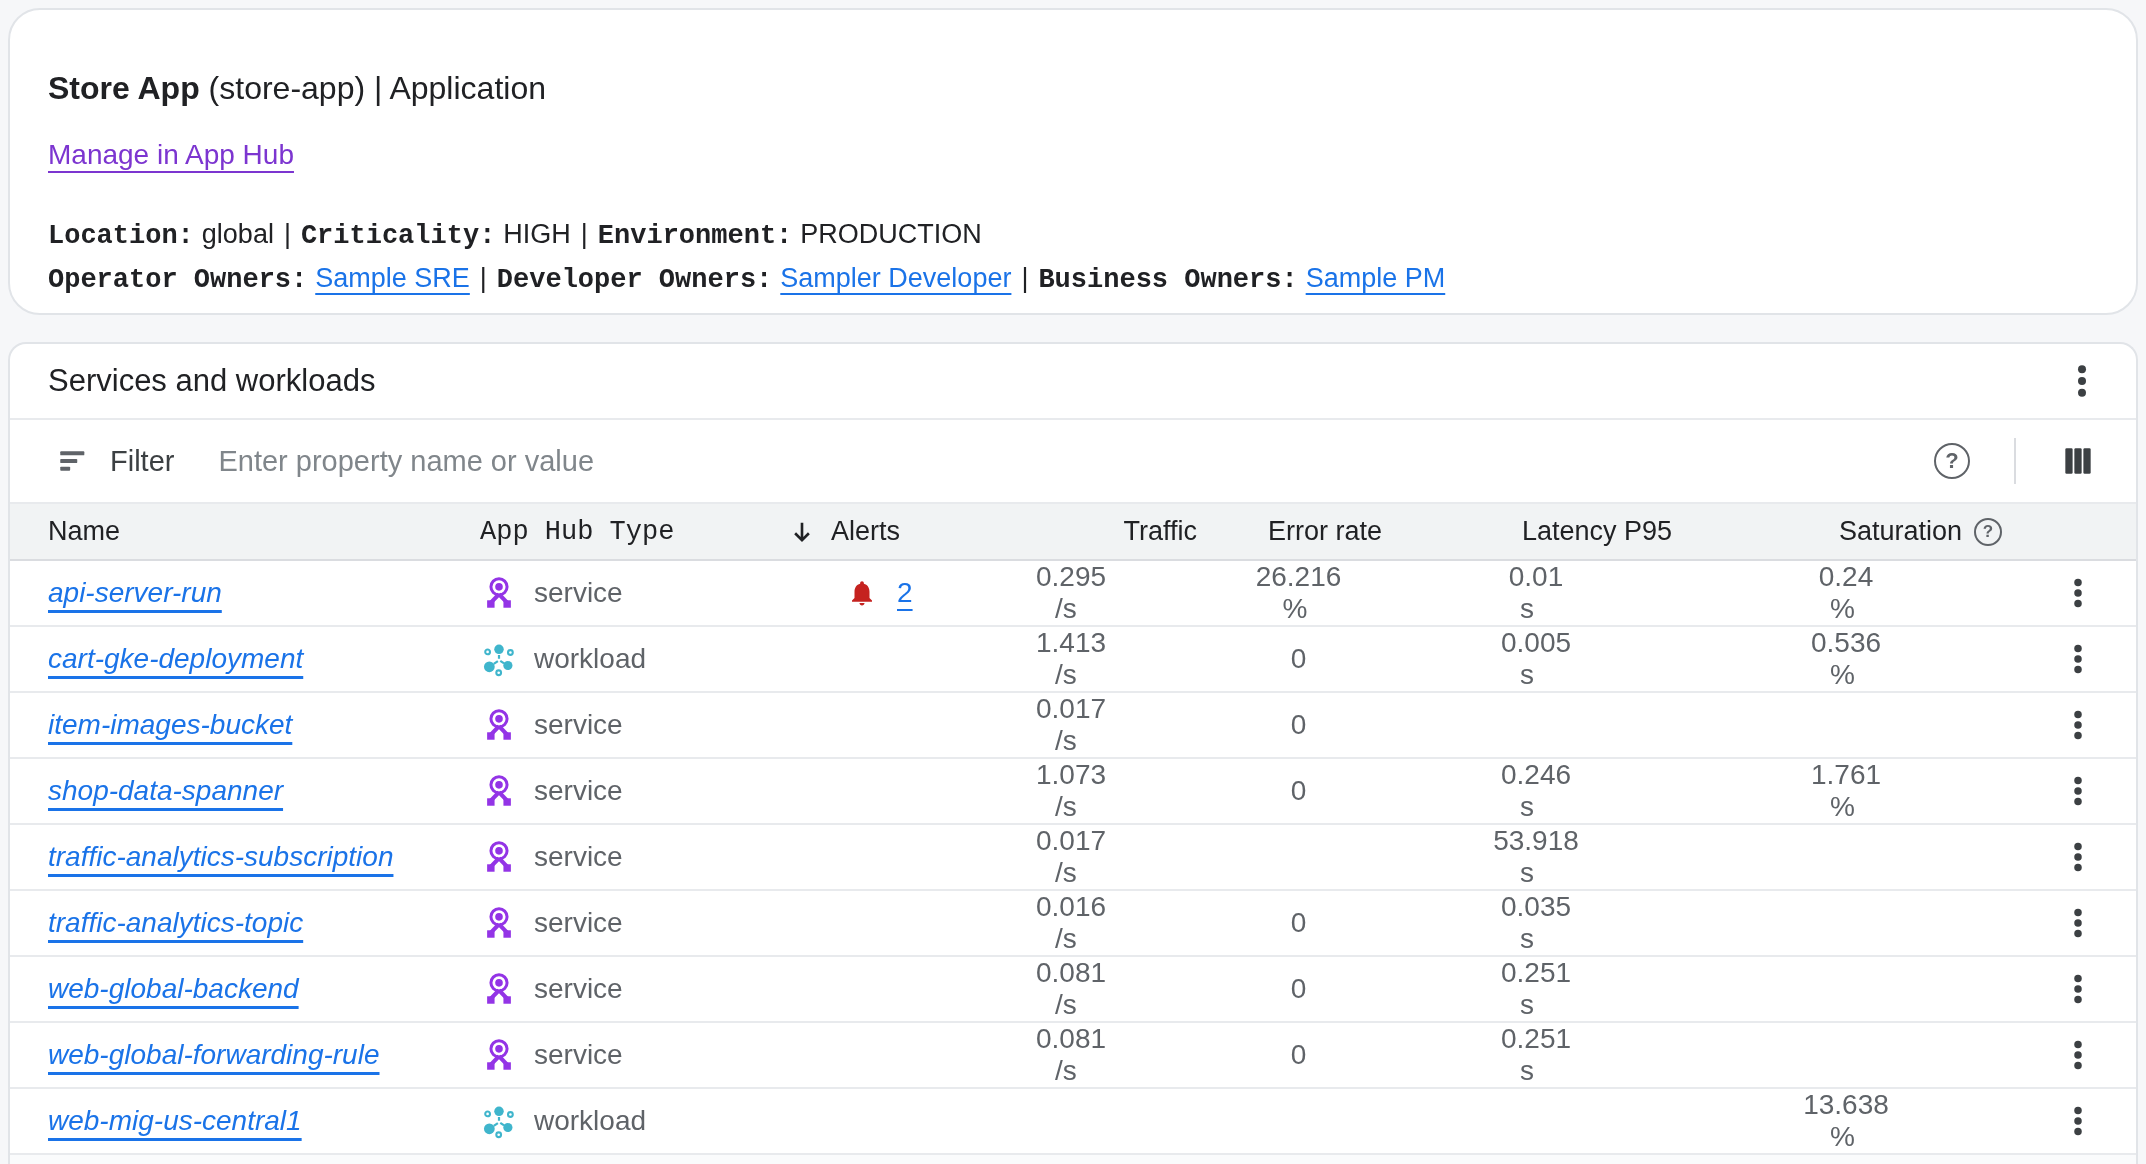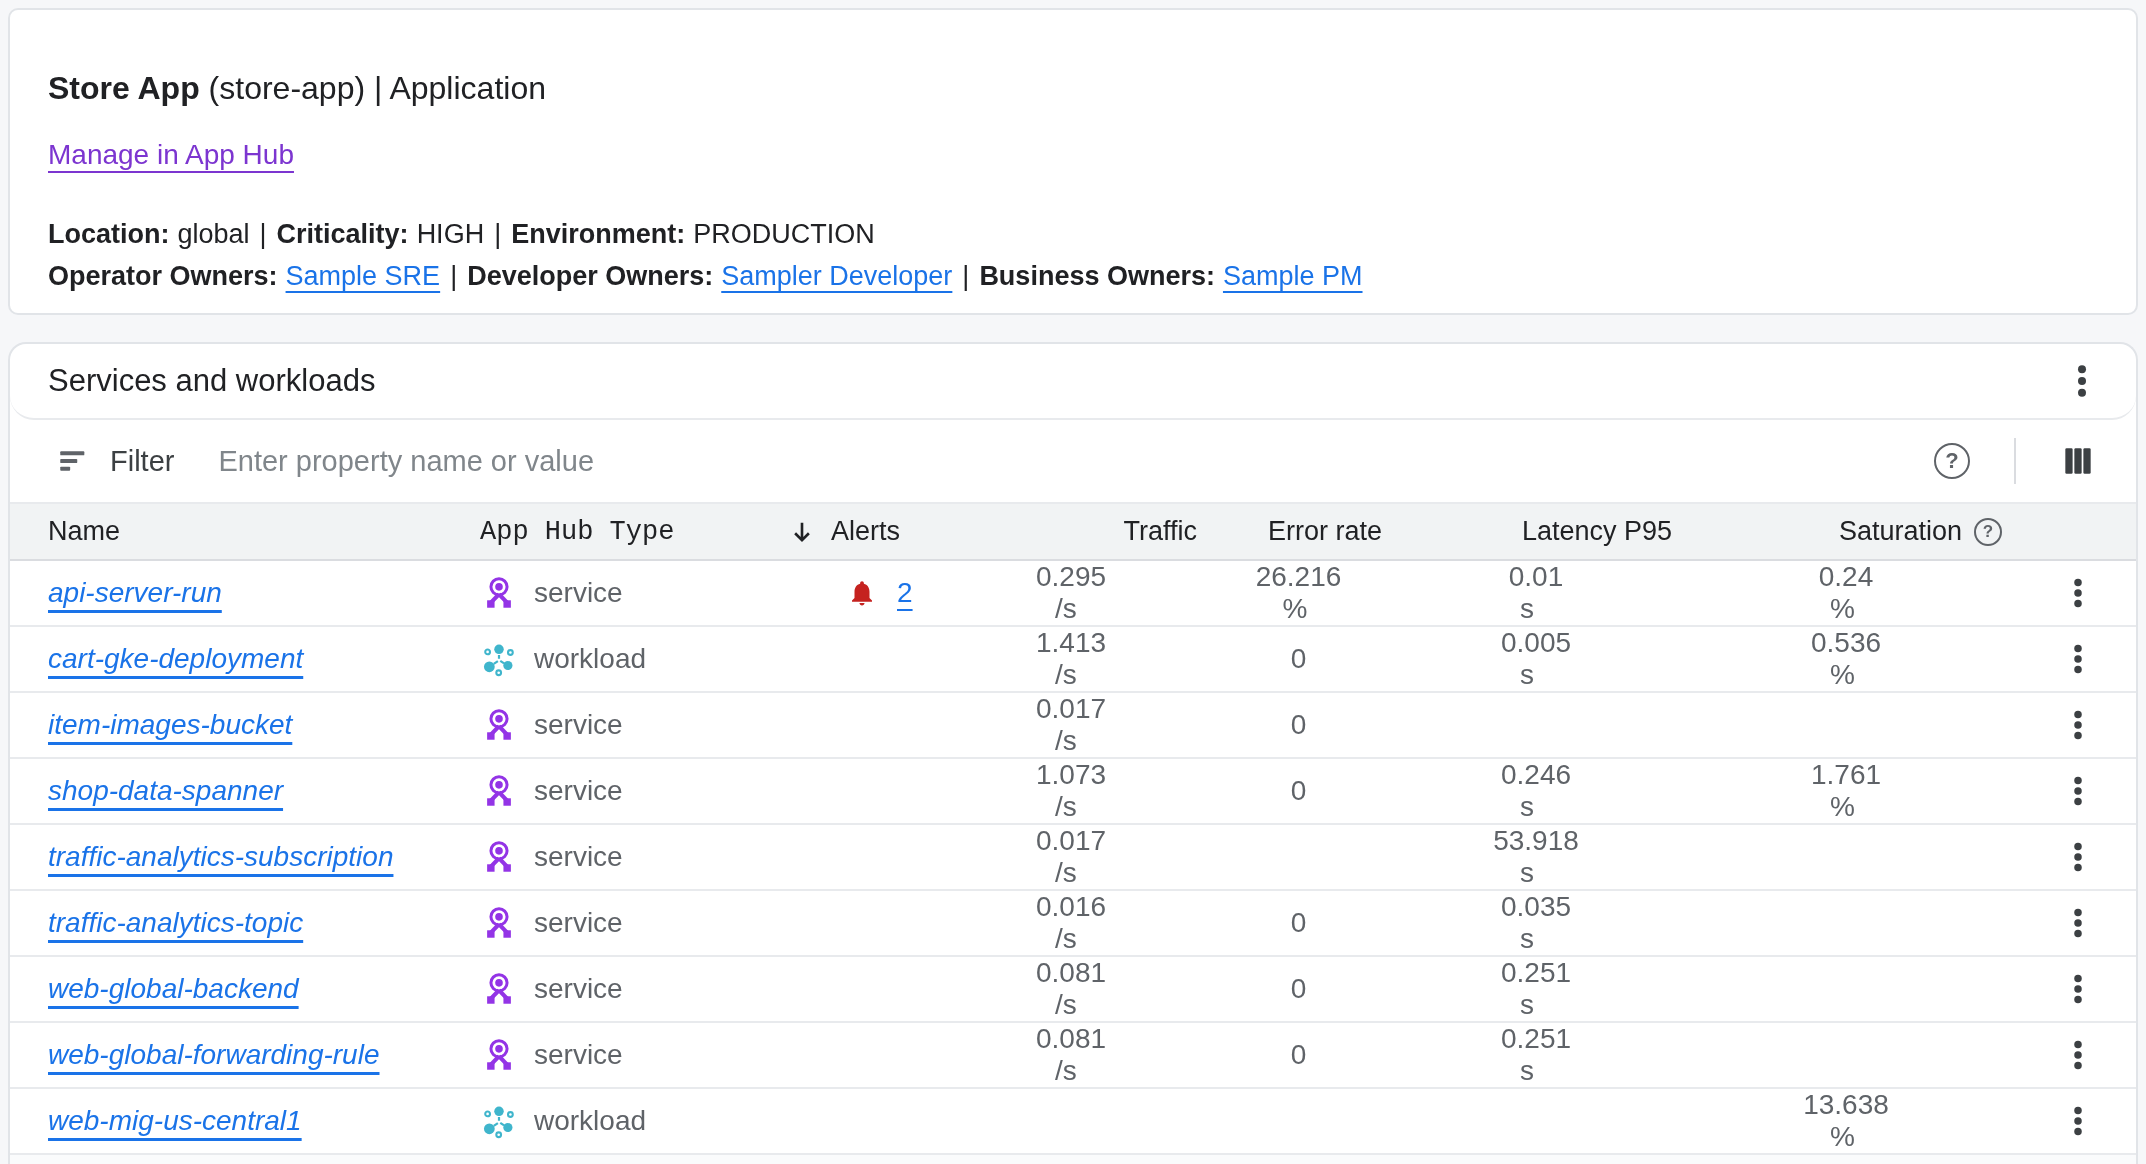--- a/index.html
+++ b/index.html
@@ -10,7 +10,7 @@
   }
   .card{
     position:absolute;left:8px;width:2130px;background:#fff;
-    border:2px solid #e1e4e8;border-radius:10px;box-sizing:border-box;
+    border:2px solid #e1e4e8;border-radius:32px;box-sizing:border-box;
   }
   
   #header-card{top:8px;height:307px;padding:60px 40px 0 38px;}

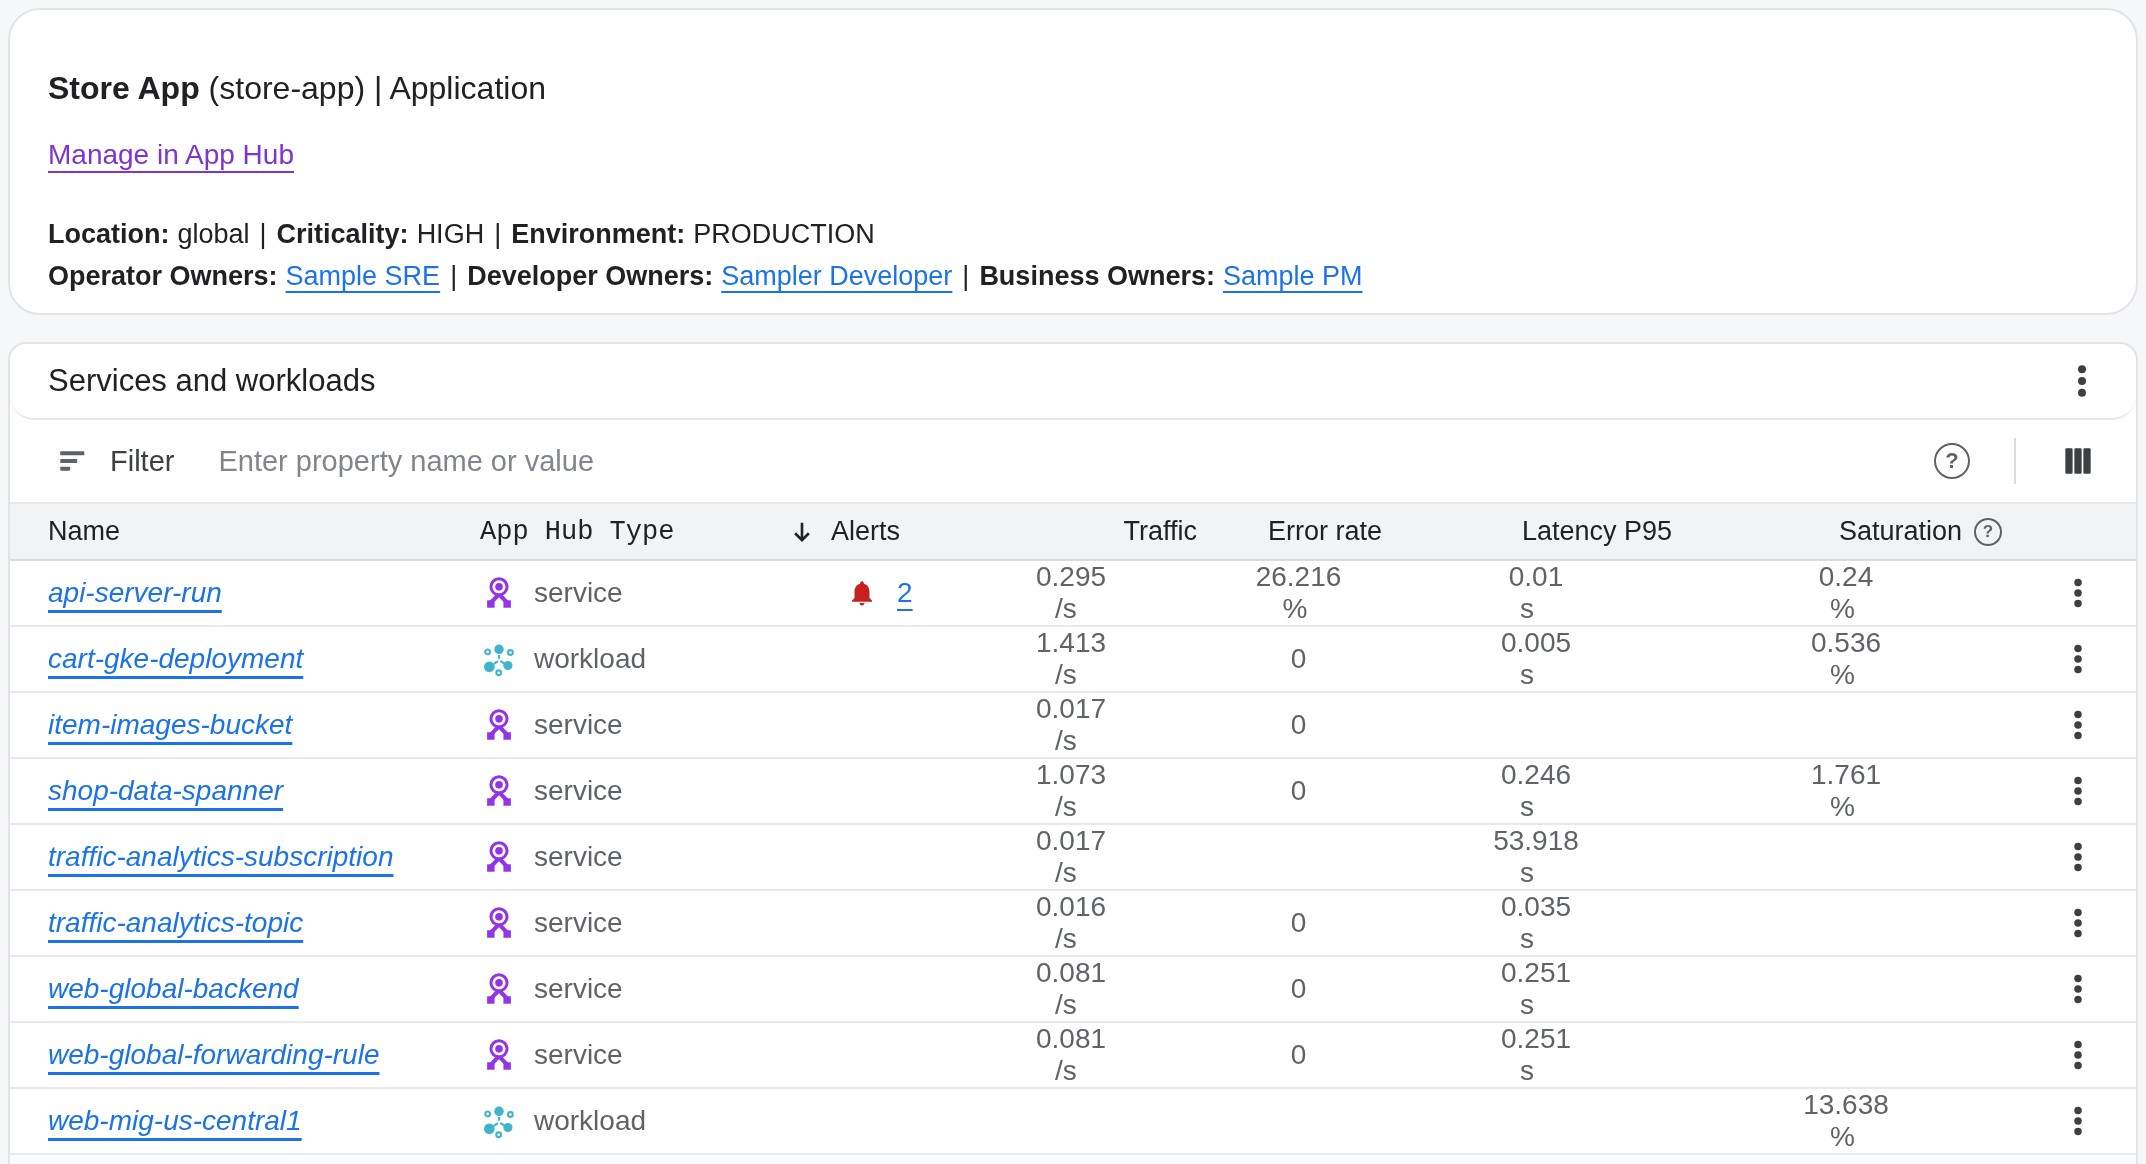--- a/index.html
+++ b/index.html
@@ -21,7 +21,7 @@
     text-decoration:underline;text-decoration-thickness:2px;text-underline-offset:7px;
   }
   .meta{margin-top:42px;font-size:27px;line-height:42px;color:#202124;}
-  .meta b{font-weight:700;}
+  .meta b{font-weight:700;font-family:Liberation Mono, monospace;}
   .meta a{
     color:#1a73e8;cursor:pointer;
     text-decoration:underline;text-decoration-thickness:2px;text-underline-offset:6px;

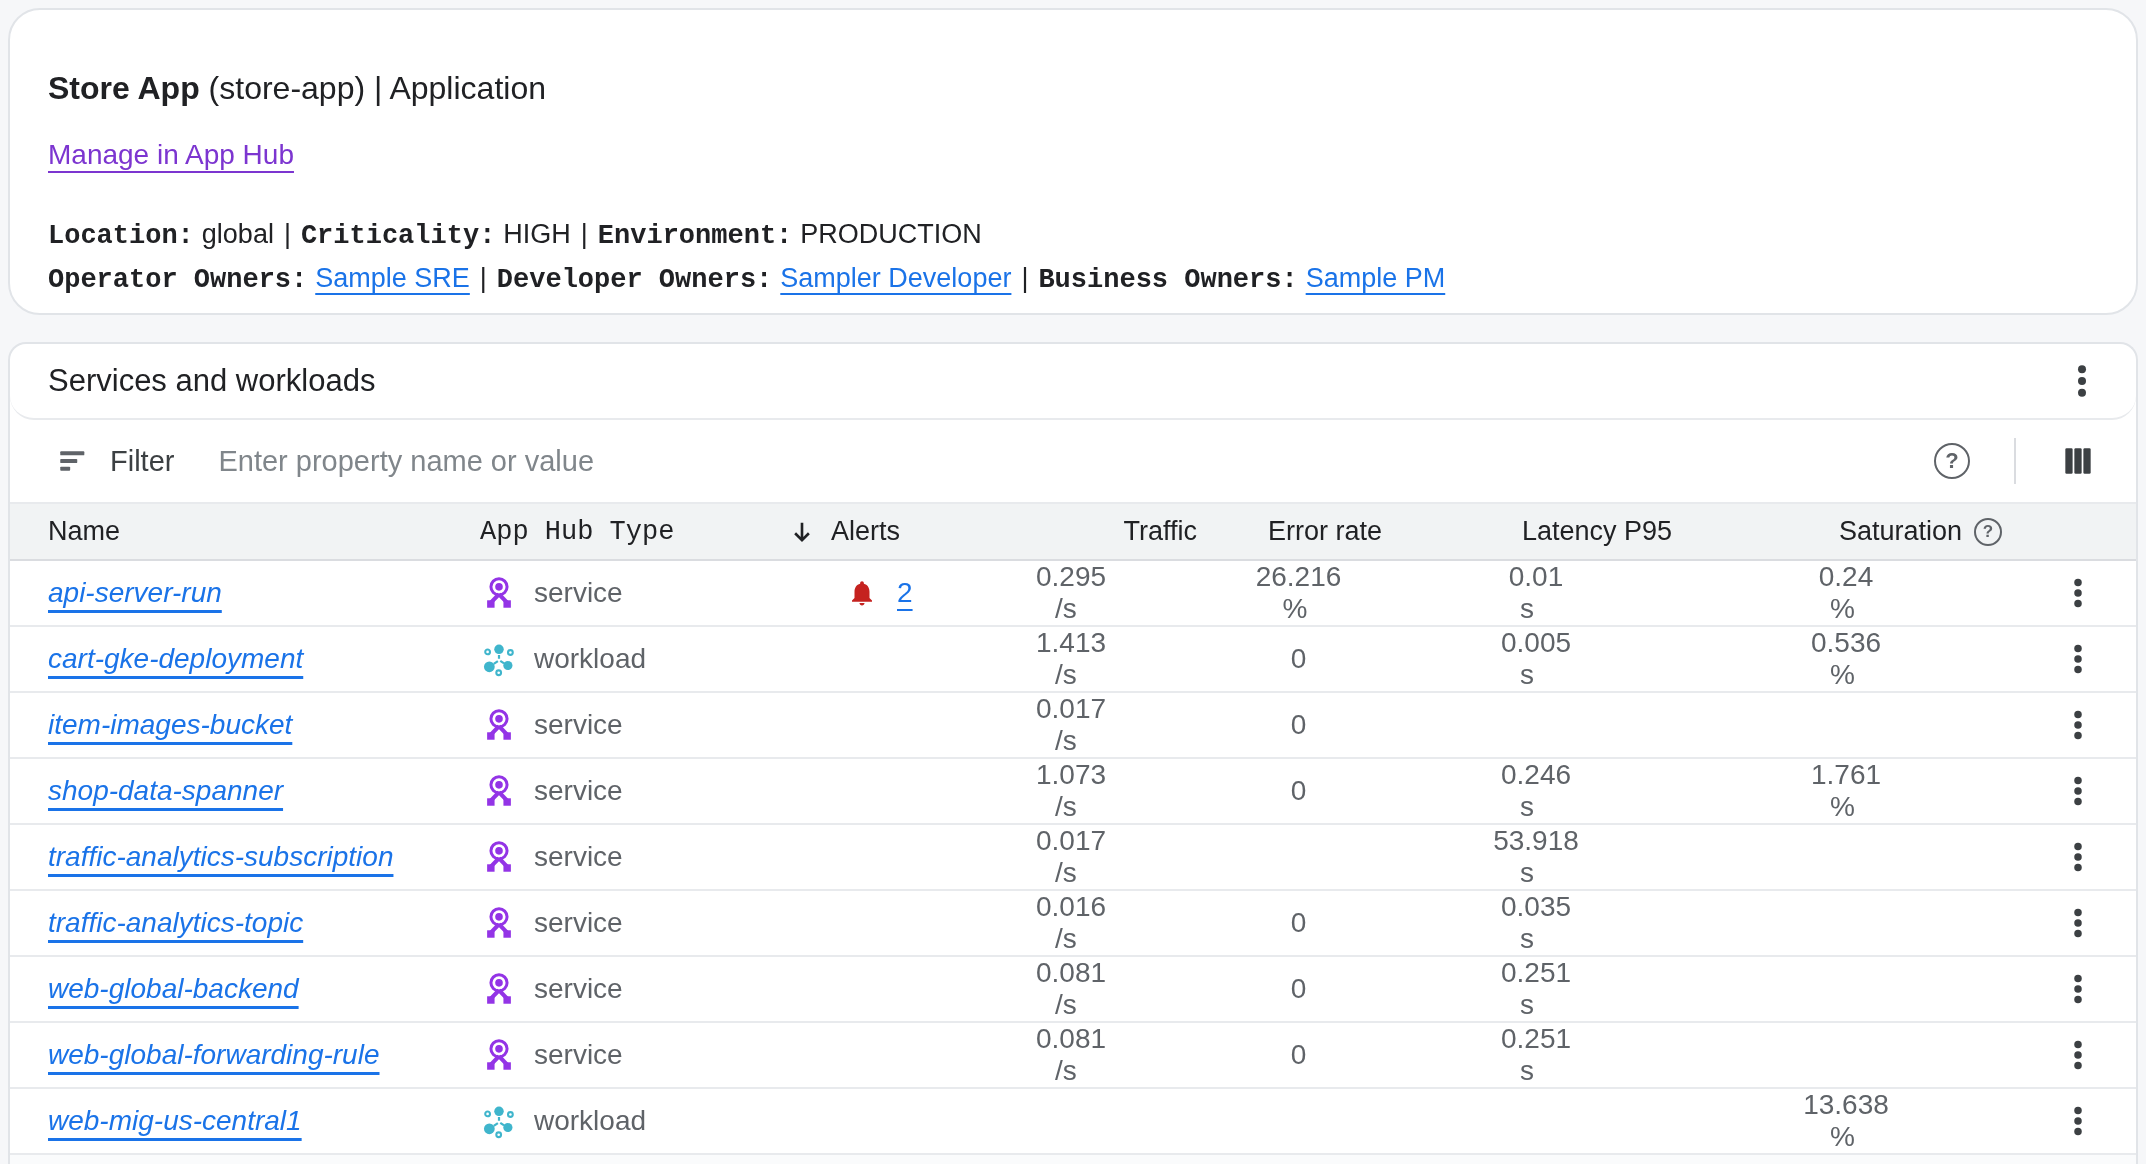--- a/index.html
+++ b/index.html
@@ -32,7 +32,7 @@
   #table-card{top:342px;height:900px;border-radius:18px 18px 0 0;border-bottom:none;overflow:hidden;}
   .section-head{
     height:74px;display:flex;align-items:center;justify-content:space-between;
-    padding:0 26px 0 38px;border-bottom:2px solid #e8eaed;box-sizing:content-box;border-radius:24px;
+    padding:0 26px 0 38px;border-bottom:2px solid #e8eaed;box-sizing:content-box;
   }
   .section-title{font-size:31px;font-weight:400;color:#202124;}
   .icon-btn{display:inline-flex;align-items:center;justify-content:center;width:56px;height:56px;border-radius:50%;cursor:pointer;}

